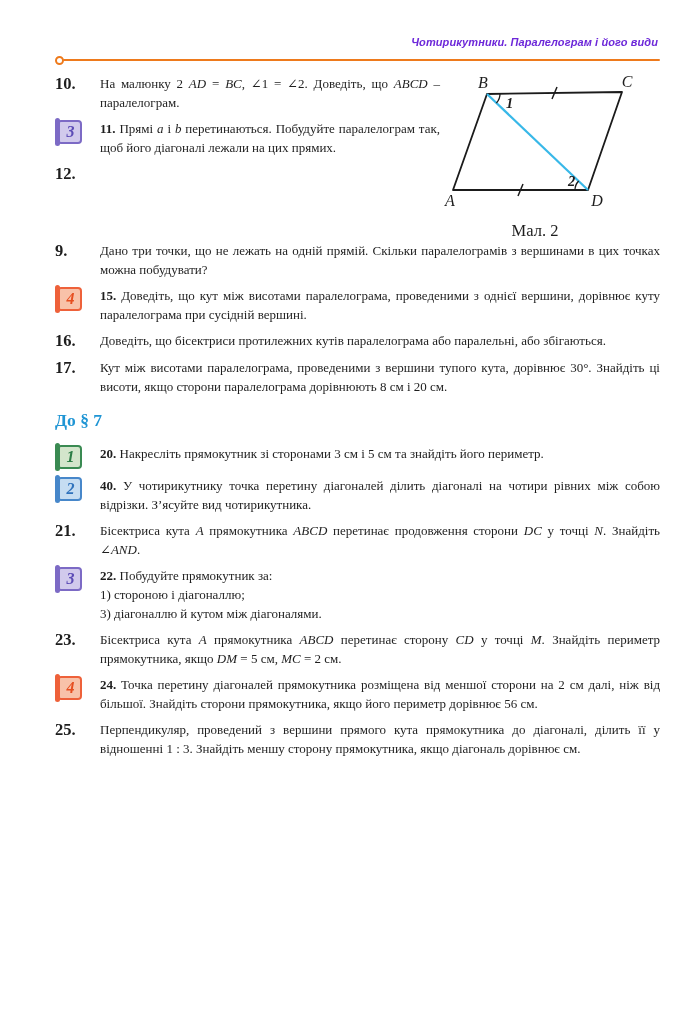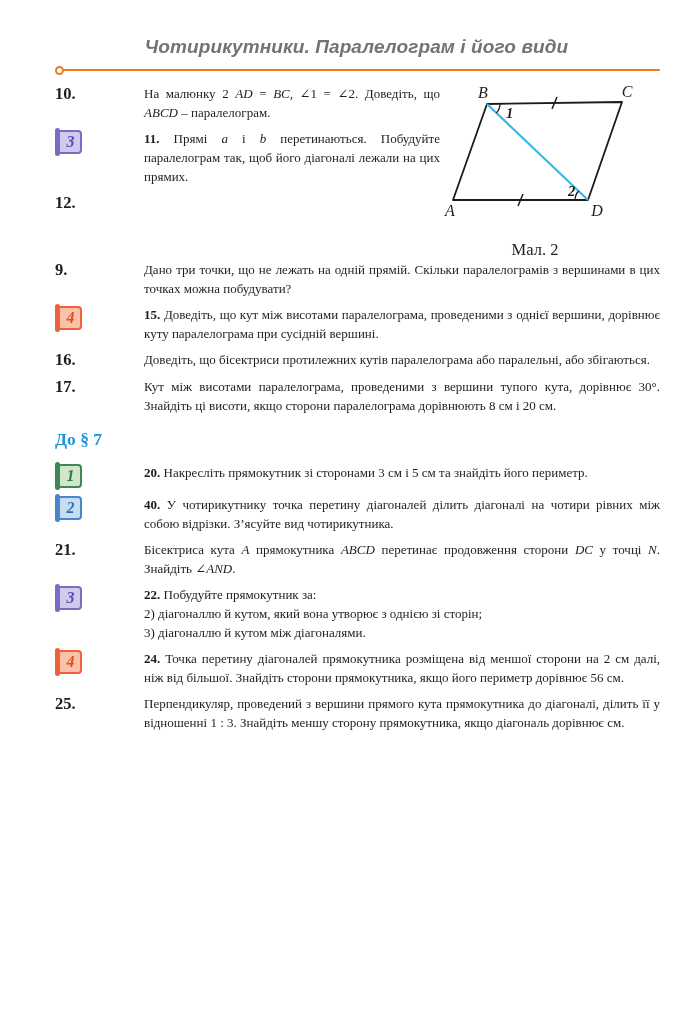--- a/index.html
+++ b/index.html
@@ -13,8 +13,8 @@
   
   .running-head {
     font-family:"Liberation Sans","DejaVu Sans",sans-serif;
-    font-weight:bold; font-style:italic; font-size:19px;
-    color:#737373; text-align:center; letter-spacing:0.1px;
+    font-weight:bold; font-style:italic; font-size:11px;
+    color:#6d28d9; text-align:right; letter-spacing:0.1px;
     padding-right:2px;
   }
   .rule-row { display:flex; align-items:center; margin-top:7px; height:10px; }

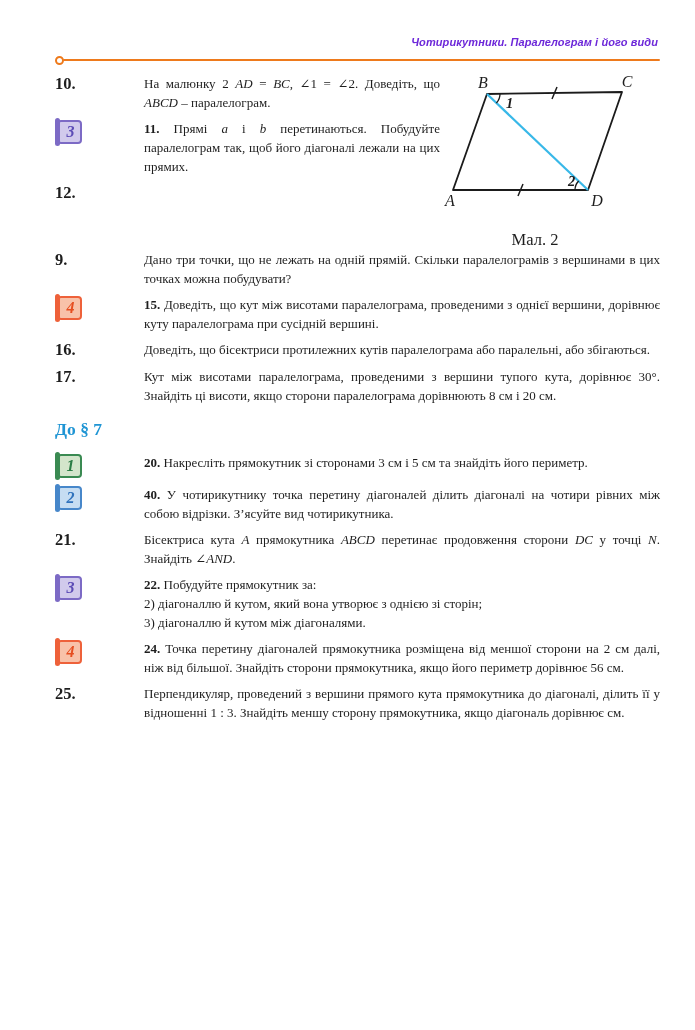--- a/index.html
+++ b/index.html
@@ -28,7 +28,7 @@
   .top-section { display:flex; }
   .top-col { width:385px; flex:0 0 auto; }
   .fig-col { width:220px; flex:0 0 auto; padding-top:1px; }
-  .problem-row { display:flex; margin-bottom:7px;gap:44px; }
+  .problem-row { display:flex; margin-bottom:7px; }
   .marker { width:45px; flex:0 0 auto; }
   .marker .num { font-weight:bold; font-size:16.5px; }
   .level-box {

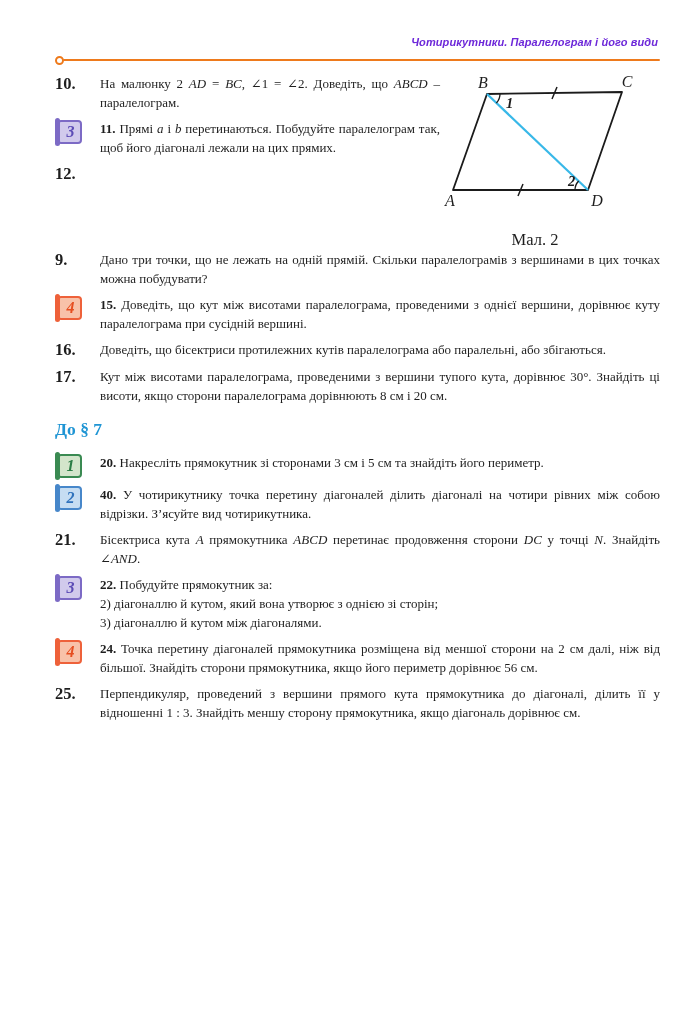--- a/index.html
+++ b/index.html
@@ -58,7 +58,7 @@
   figure { width:220px; }
   figure svg { display:block; }
   .fig-caption {
-    width:190px; text-align:center; font-size:16.5px; color:#1e1e1e; margin-top:15px;
+    width:190px; text-align:center; font-size:16.5px; color:#1e1e1e; margin-top:6px;
   }
   .vlabel { font-style:italic; font-size:16px; fill:#1e1e1e; font-family:"Liberation Serif",serif; }
   .alabel { font-style:italic; font-weight:bold; font-size:14.5px; fill:#1e1e1e; font-family:"Liberation Serif",serif; }

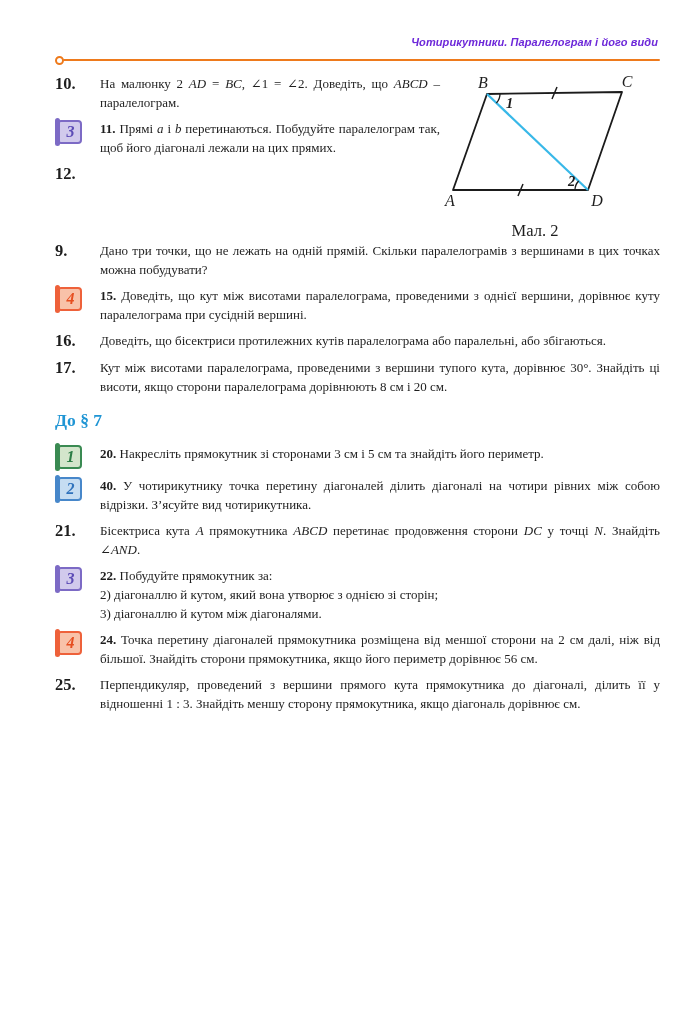--- a/index.html
+++ b/index.html
@@ -187,6 +187,7 @@
           </div>
           <div class="pbody">
             <div class="para"><b class="inline-num">22. </b>Побудуйте прямокутник за:</div>
+            <div class="subitem">1) стороною і діагоналлю;</div>
             <div class="subitem">2) діагоналлю й кутом, який вона утворює з однією зі сторін;</div>
             <div class="subitem">3) діагоналлю й кутом між діагоналями.</div>
           </div>

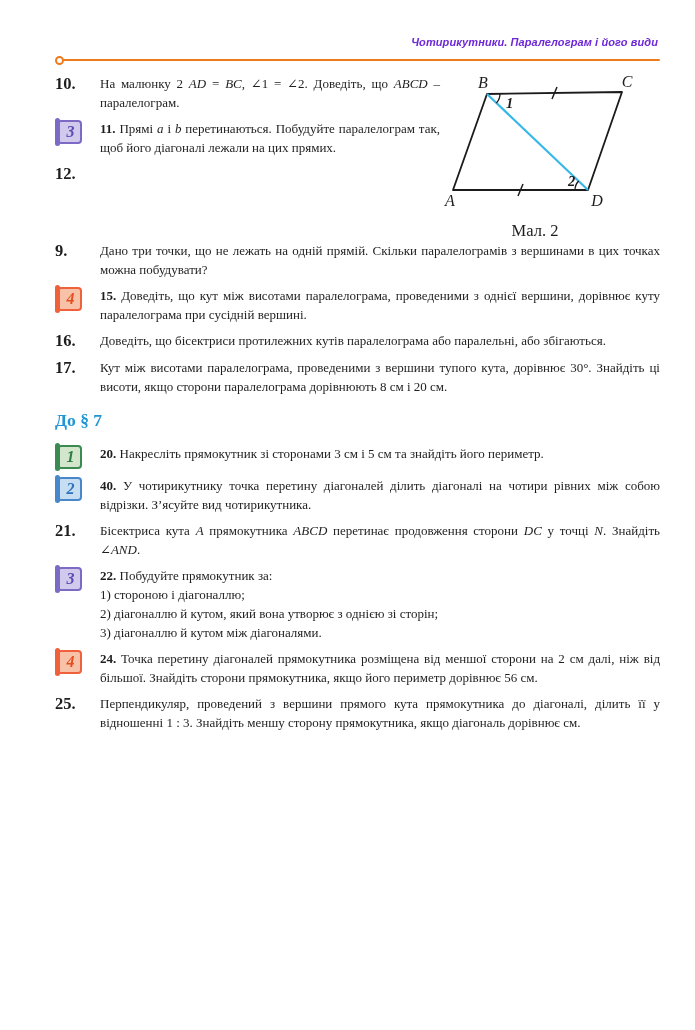--- a/index.html
+++ b/index.html
@@ -188,7 +188,6 @@
           <div class="pbody">
             <div class="para"><b class="inline-num">22. </b>Побудуйте прямокутник за:</div>
             <div class="subitem">1) стороною і діагоналлю;</div>
-            <div class="subitem">2) діагоналлю й кутом, який вона утворює з однією зі сторін;</div>
             <div class="subitem">3) діагоналлю й кутом між діагоналями.</div>
           </div>
         </div>

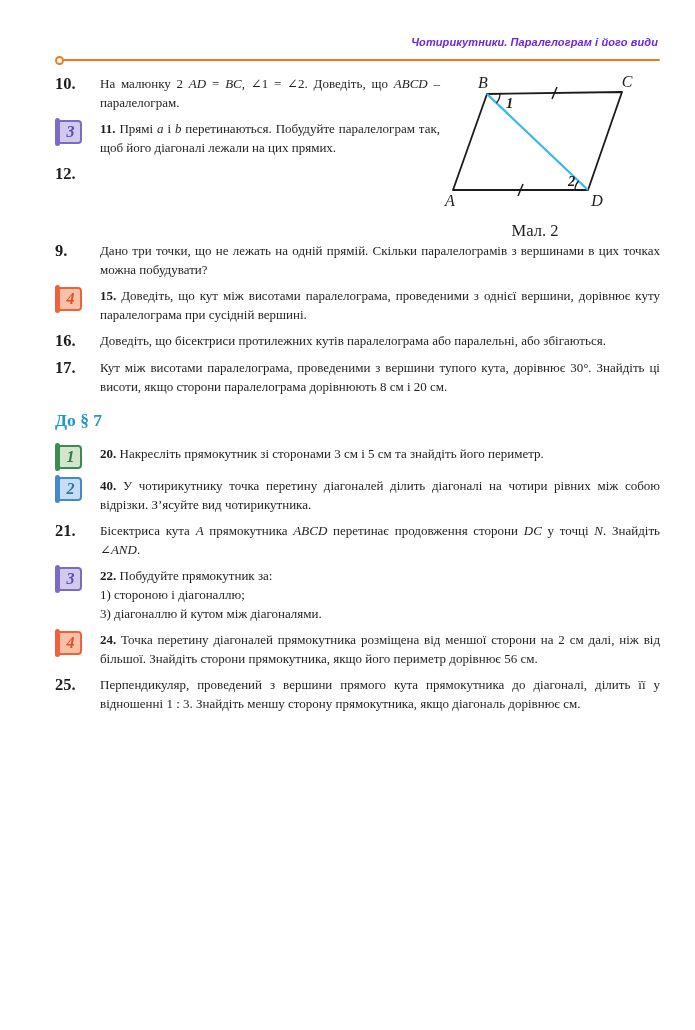--- a/index.html
+++ b/index.html
@@ -192,6 +192,12 @@
           </div>
         </div>
         <div class="problem-row">
+          <div class="marker"><span class="num">23.</span></div>
+          <div class="pbody">
+            <div class="para">Бісектриса кута <i>A</i> прямокутника <i>ABCD</i> перетинає сторону <i>CD</i> у точці <i>M</i>. Знайдіть периметр прямокутника, якщо <i>DM</i> = 5 см, <i>MC</i> = 2 см.</div>
+          </div>
+        </div>
+        <div class="problem-row">
           <div class="marker">
             <div class="level-box" style="border-color: rgb(238, 97, 58); background: rgb(248, 194, 169); color: rgb(230, 78, 32); --bar: #ee613a;">
               <span>4</span>

